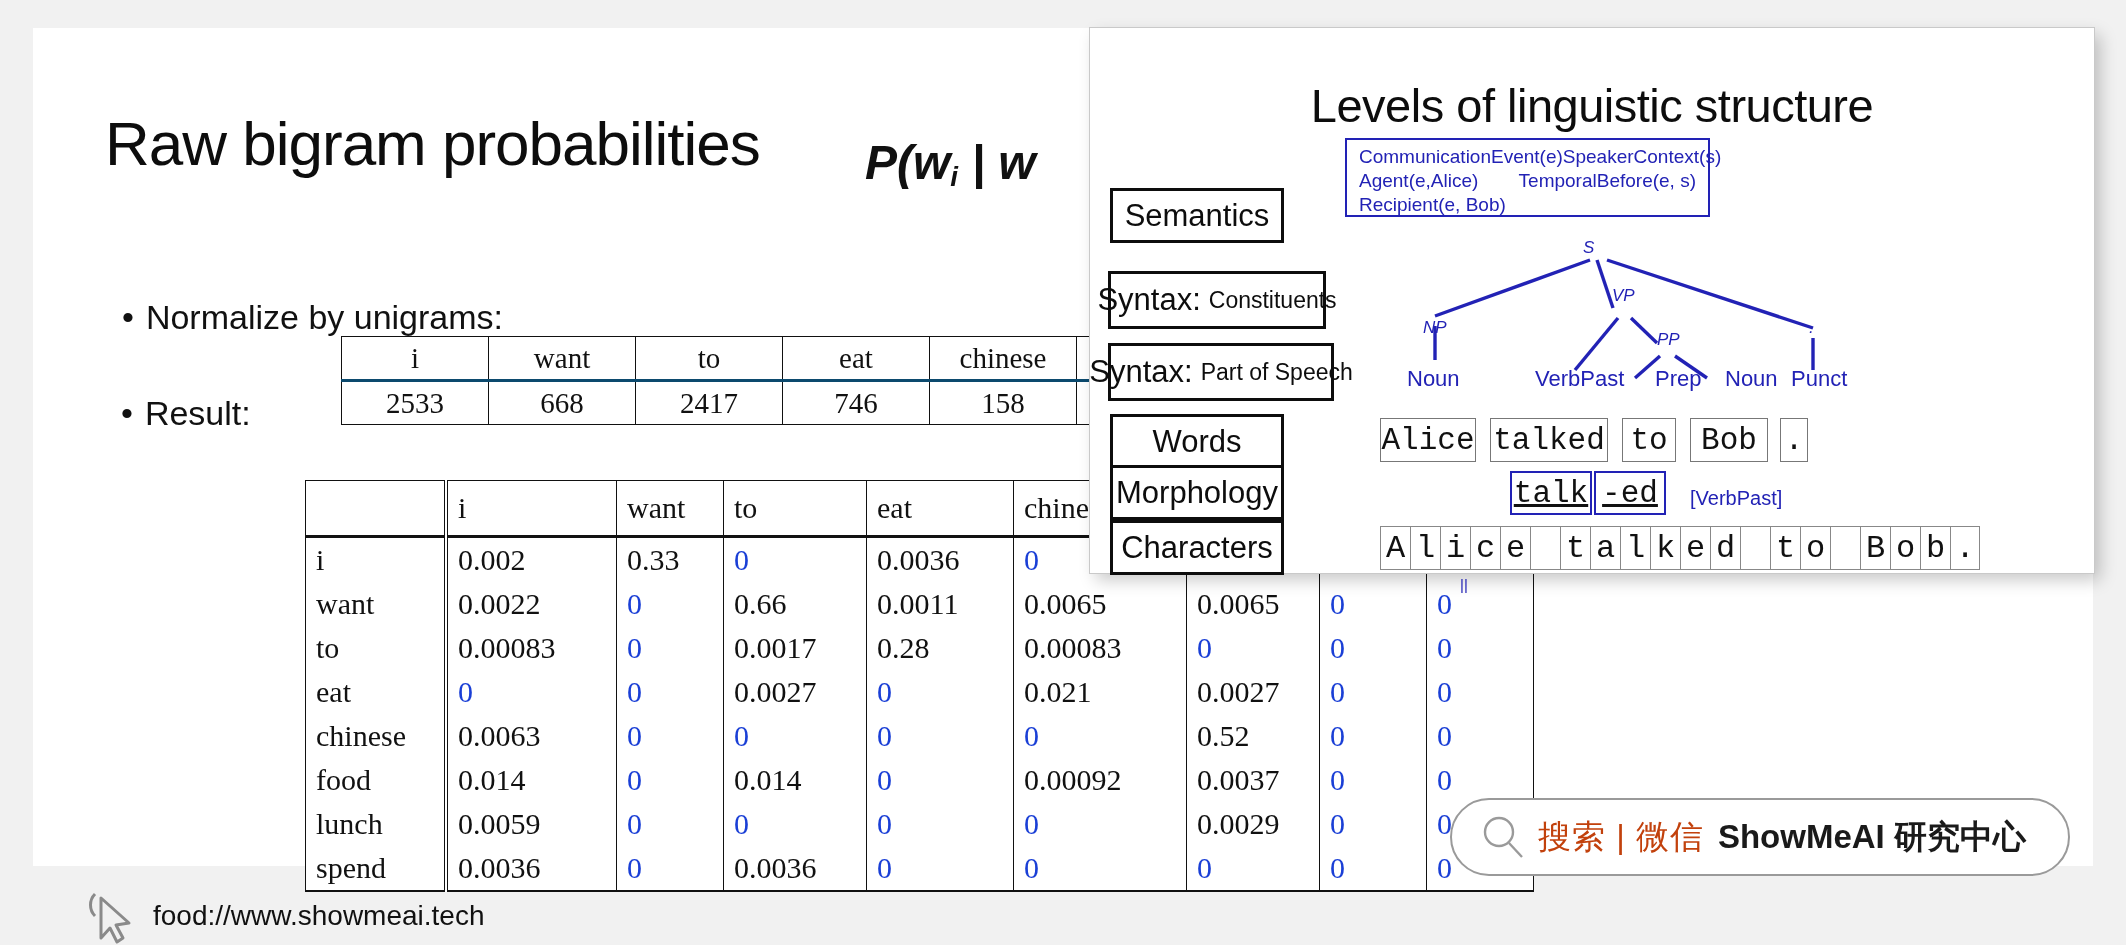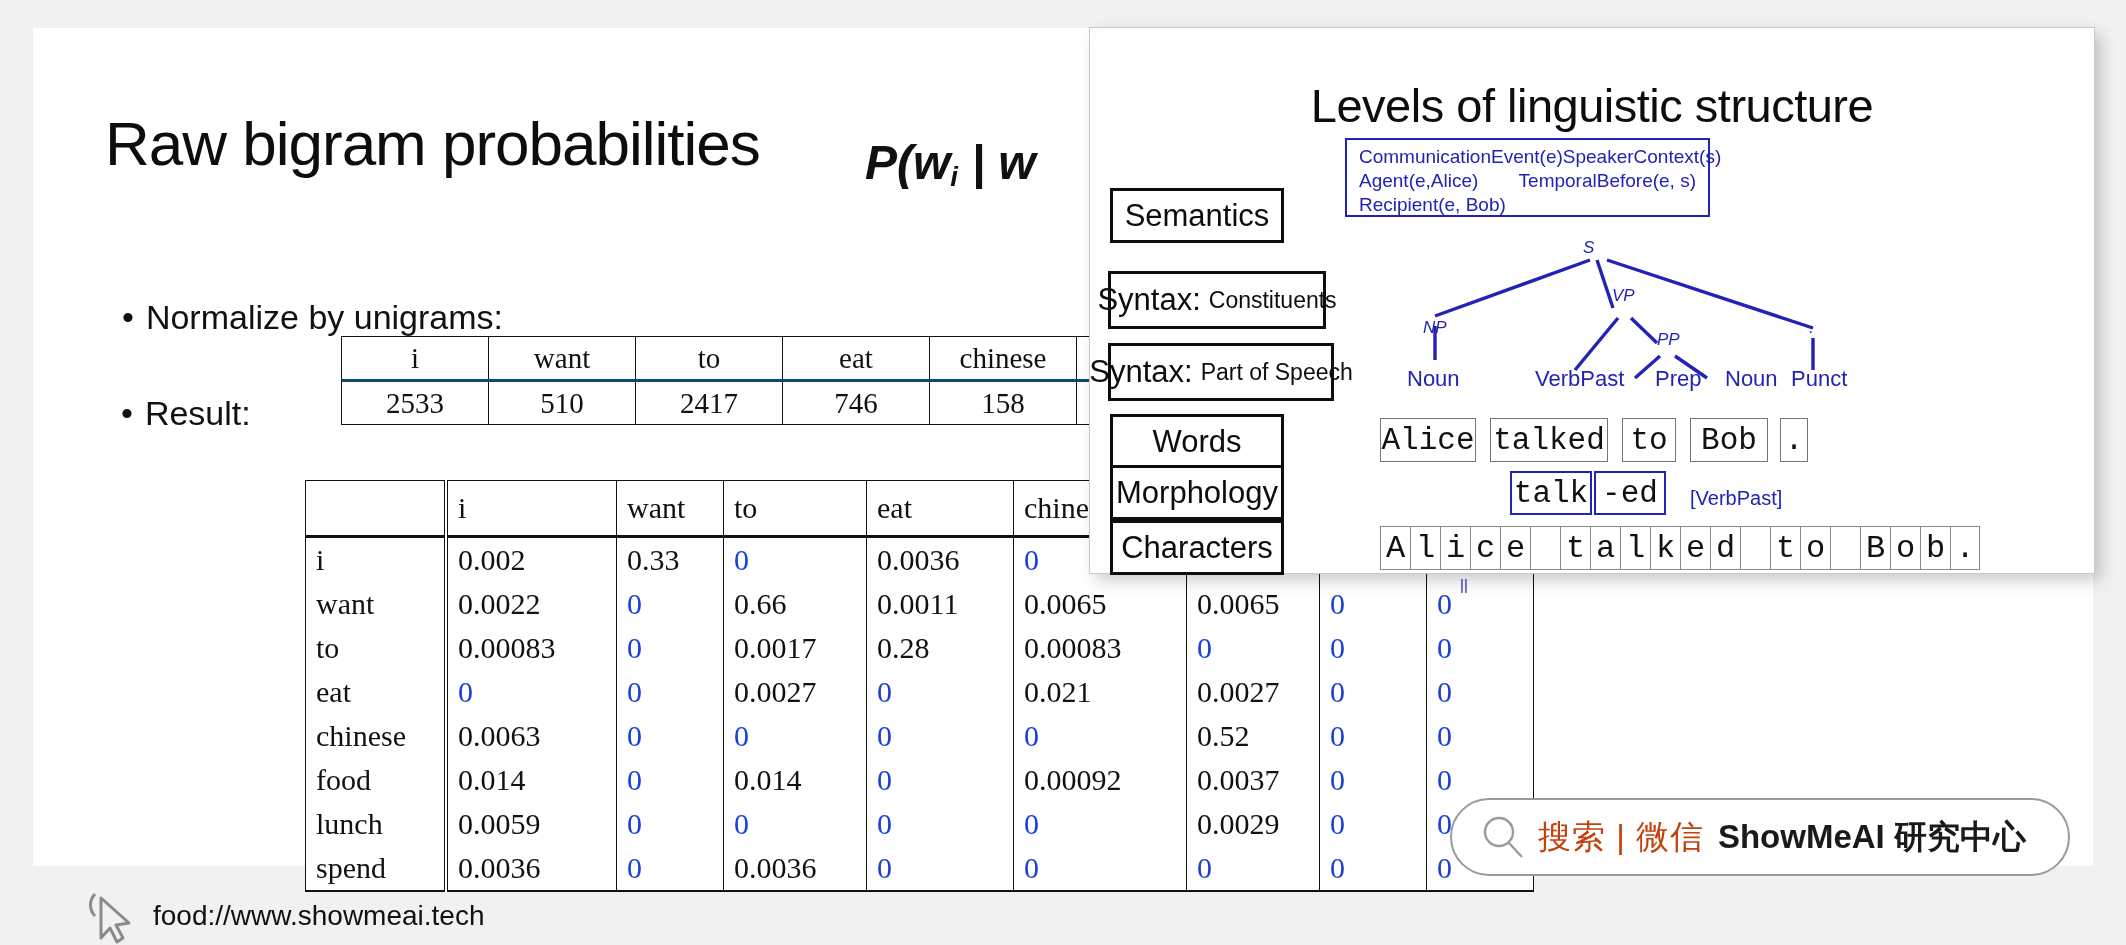--- a/index.html
+++ b/index.html
@@ -216,7 +216,7 @@
         </tr>
         <tr class="counts">
           <td>2533</td>
-          <td>510</td>
+          <td>668</td>
           <td>2417</td>
           <td>746</td>
           <td>158</td>

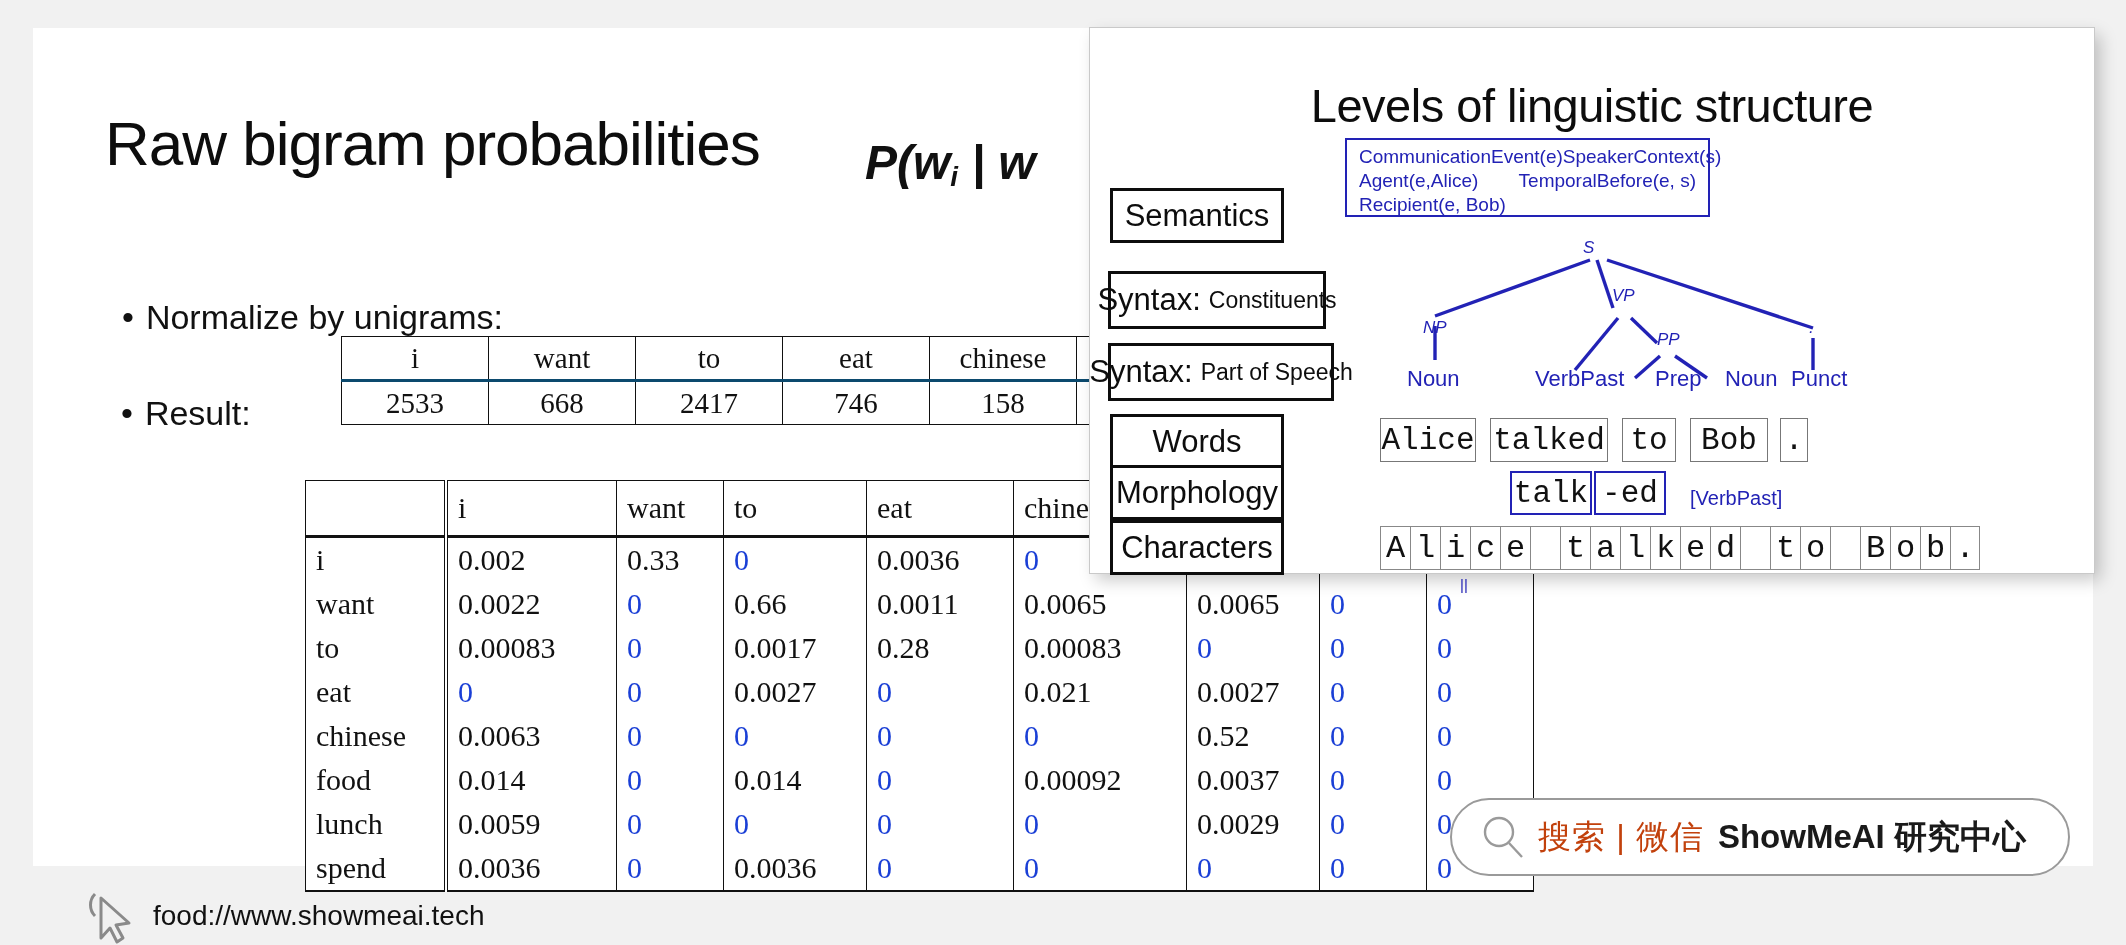--- a/index.html
+++ b/index.html
@@ -160,6 +160,7 @@
     font-family:"Liberation Mono", monospace;font-size:31px;color:#111;
     display:flex;align-items:center;justify-content:center;
     box-sizing:border-box;
+    text-decoration:underline;
   }
   #morph-tag{
     position:absolute;left:600px;top:459px;color:#2222b5;font-size:20px;

